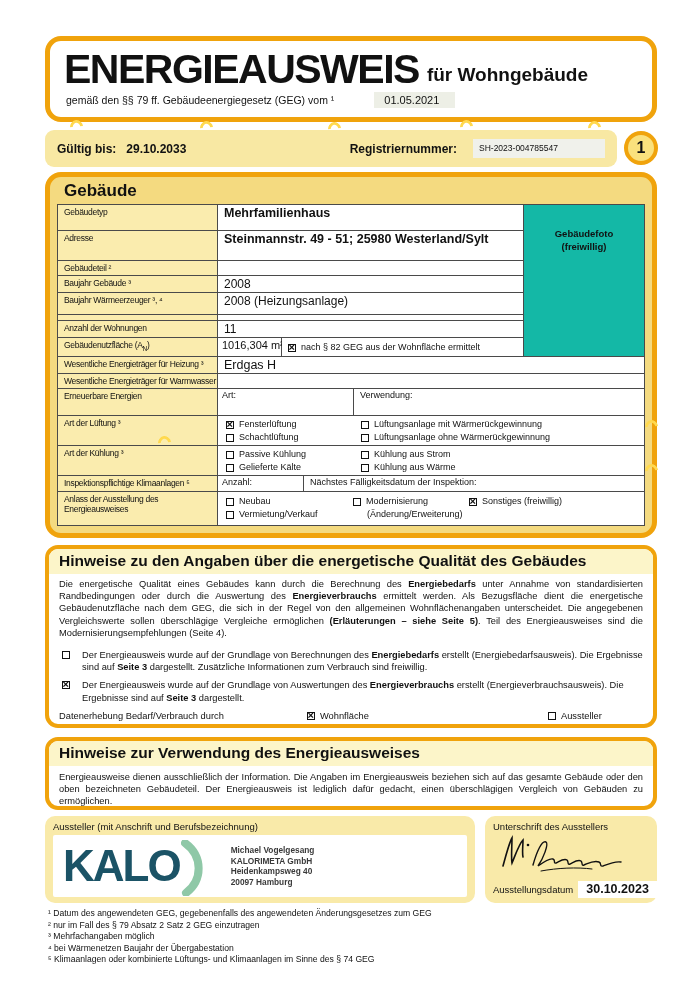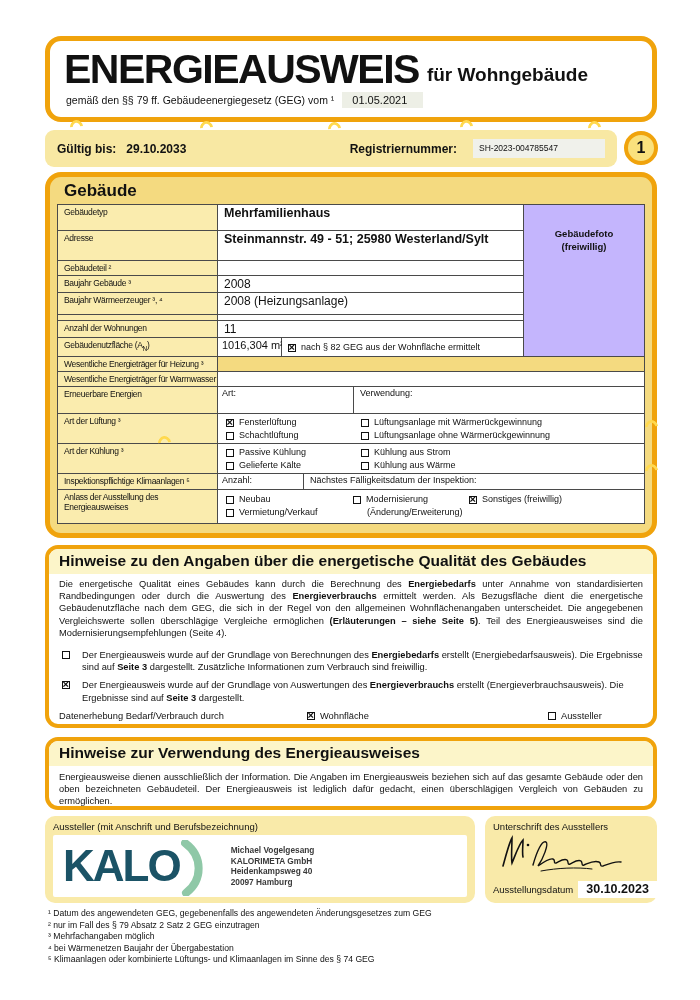--- a/index.html
+++ b/index.html
@@ -27,7 +27,7 @@
   .title-row { display:flex; align-items:flex-end; }
   .main-title { font-size:41px; font-weight:bold; letter-spacing:-1.5px; line-height:44px; }
   .sub-title { font-size:19px; font-weight:bold; margin-left:8px; margin-bottom:5px; }
-  .law-row { display:flex; align-items:center; margin-top:1px; margin-left:2px; }
+  .law-row { display:flex; align-items:center; margin-top:1px; margin-left:2px;gap:32px; }
   .law-text { font-size:10.5px; }
   .law-date { background:#EDEFE6; font-size:11px; padding:2px 16px 2px 10px; margin-left:8px; }
 

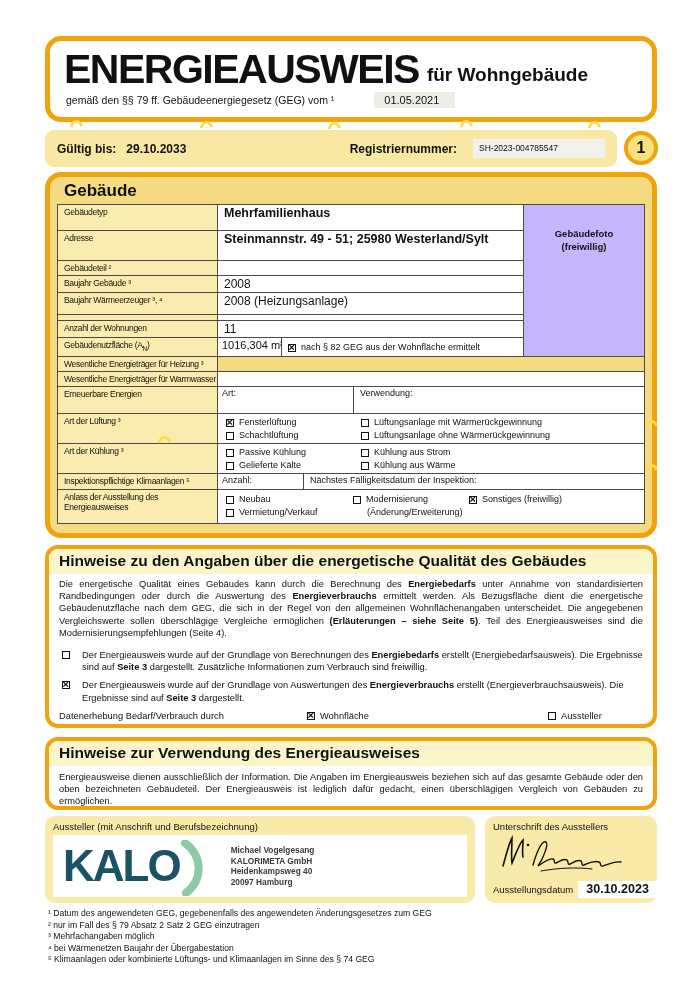--- a/index.html
+++ b/index.html
@@ -49,7 +49,7 @@
   .tbl { font-size:8.5px; }
   .tbl-top { display:flex; }
   .tbl-left { width:467px; border:1px solid #4a4a4a; }
-  .photo-col { flex:1; border:1px solid #4a4a4a; border-left:none; background:#c4b5fd;
+  .photo-col { flex:1; border:1px solid #4a4a4a; border-left:none; background:#14b8a6;
         text-align:center; padding-top:22px; font-size:9.5px; font-weight:bold; line-height:13px; }
   .r { display:flex; border-bottom:1px solid #4a4a4a; }
   .tbl-left .r:last-child, .tbl-bottom .r:last-child { border-bottom:none; }

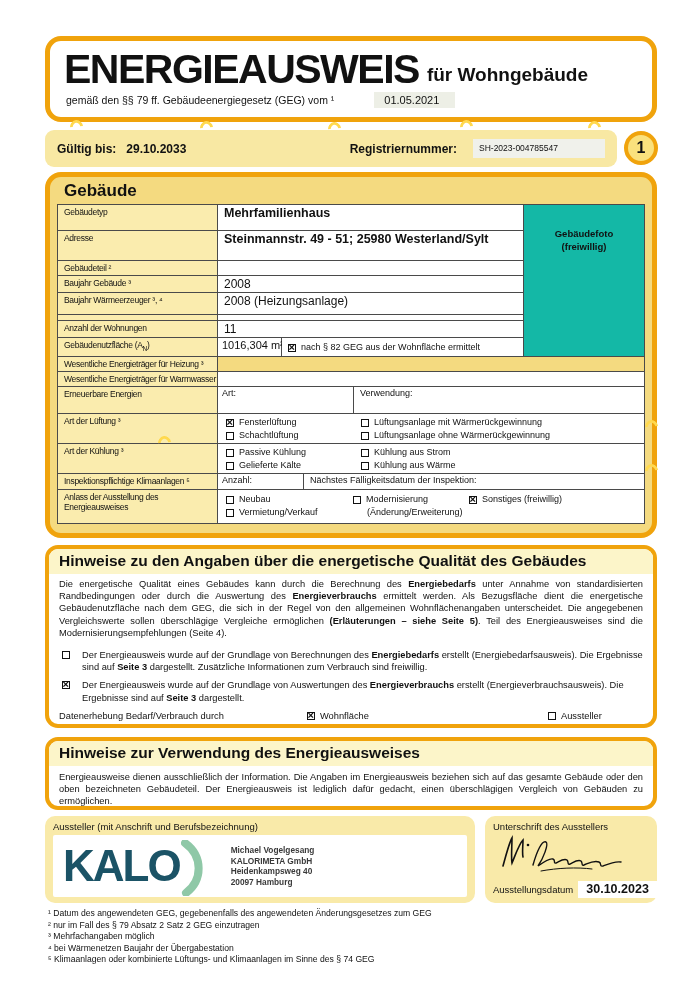--- a/index.html
+++ b/index.html
@@ -190,6 +190,7 @@
     <div class="tbl-bottom">
       <div class="r r-heiz">
         <div class="lblc nowrap">Wesentliche Energieträger für Heizung ³</div>
+        <div class="valc" style="font-size:12.5px;">Erdgas H</div>
       </div>
       <div class="r r-ww">
         <div class="lblc nowrap">Wesentliche Energieträger für Warmwasser ³</div>

